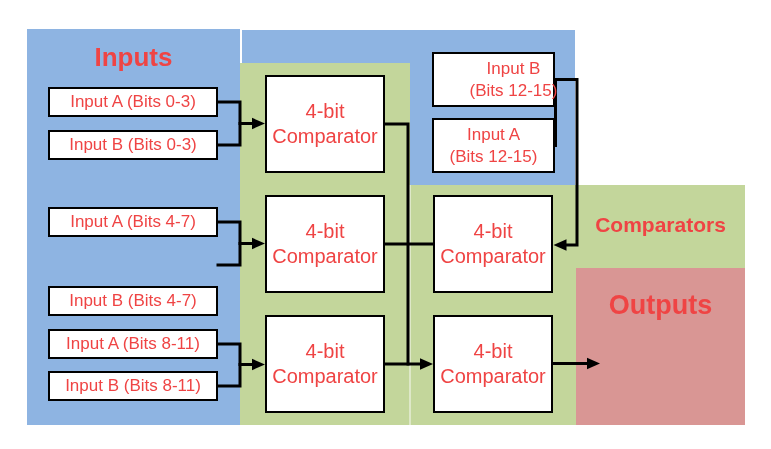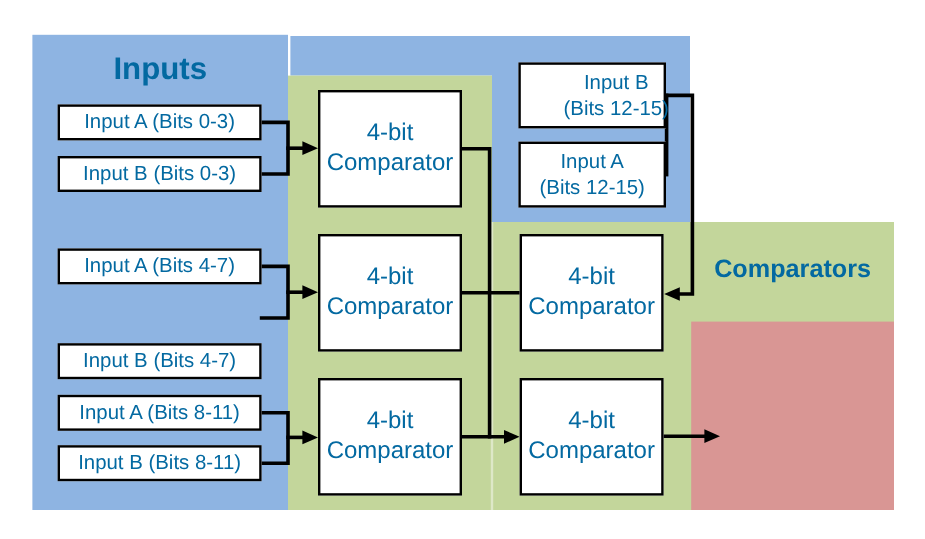--- a/index.html
+++ b/index.html
@@ -5,7 +5,7 @@
   html,body{margin:0;padding:0;background:#ffffff;}
   #stage{
     position:relative;width:771px;height:449px;background:#ffffff;overflow:hidden;
-    font-family:"Liberation Sans","DejaVu Sans",sans-serif;color:#0369a1;
+    font-family:"Liberation Sans","DejaVu Sans",sans-serif;color:#ef4444;
   }
   .region{position:absolute;}
   .region.blue{background:var(--inputs-region,#8eb4e2);}

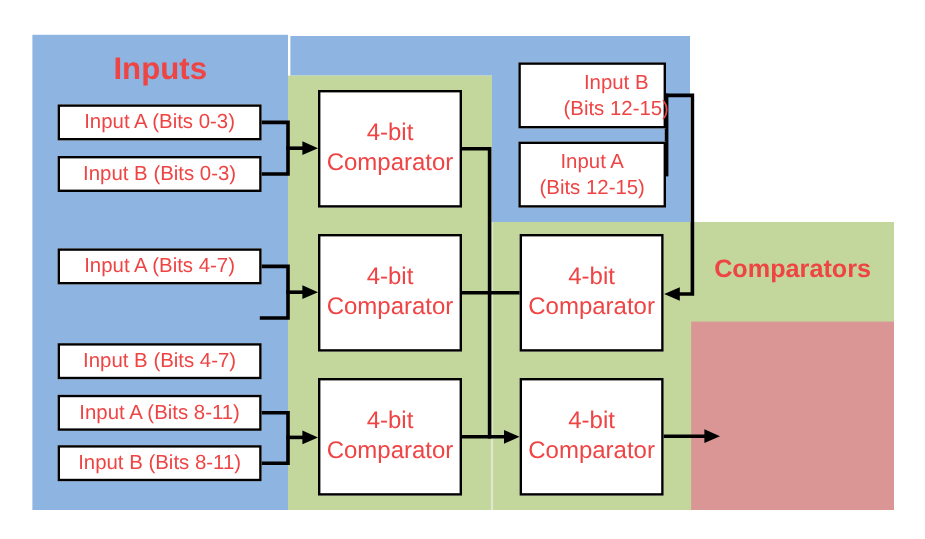--- a/index.html
+++ b/index.html
@@ -44,6 +44,7 @@
 
   <div class="heading" style="left:27px;top:44px;width:213px;font-size:26px;">Inputs</div>
   <div class="heading" style="left:576px;top:214px;width:169px;font-size:21px;">Comparators</div>
+  <div class="heading" style="left:576px;top:292px;width:169px;font-size:27px;">Outputs</div>
 
   <svg class="wires" width="771" height="449" viewBox="0 0 771 449">
     <g stroke="#000" stroke-width="3" fill="none" stroke-linecap="square" stroke-linejoin="miter">

